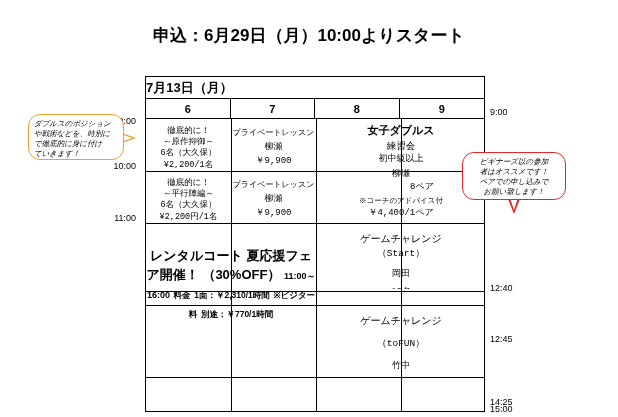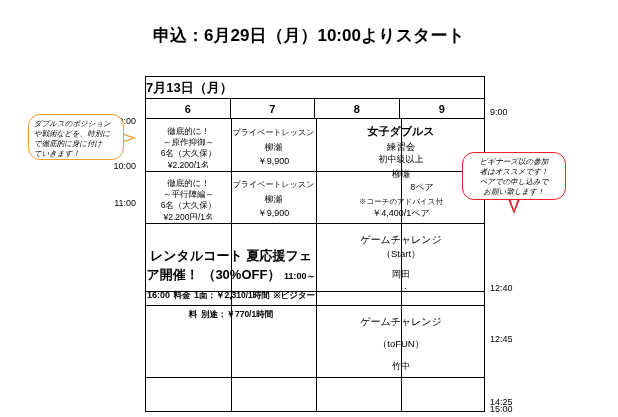--- a/index.html
+++ b/index.html
@@ -125,7 +125,7 @@
     line-height: 1.32;
     overflow: hidden;
   }
-  .cell .l { display: block; white-space: nowrap; }
+  .cell .l { display: block; white-space: nowrap; font-family: Liberation Mono, monospace; }
   .cell .b { font-weight: bold; }
 
   

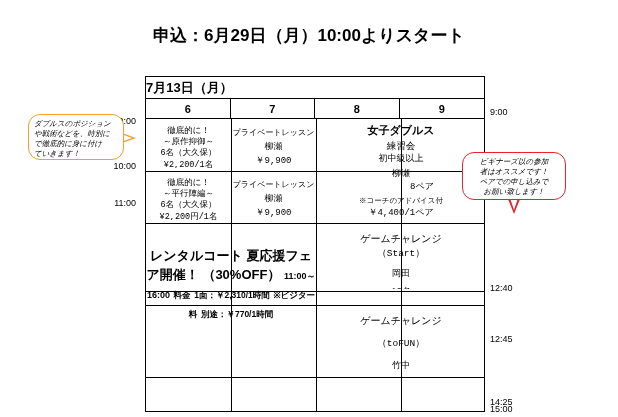--- a/index.html
+++ b/index.html
@@ -218,7 +218,7 @@
 
   <div class="tlabel tlabel-left" style="left:96px; top:116px;">9:00</div>
   <div class="tlabel tlabel-left" style="left:96px; top:161px;">10:00</div>
-  <div class="tlabel tlabel-left" style="left:96px; top:198px;">11:00</div>
+  <div class="tlabel tlabel-left" style="left:96px; top:213px;">11:00</div>
 
   <div class="tlabel tlabel-right" style="left:490px; top:107px;">9:00</div>
   <div class="tlabel tlabel-right" style="left:490px; top:283px;">12:40</div>

